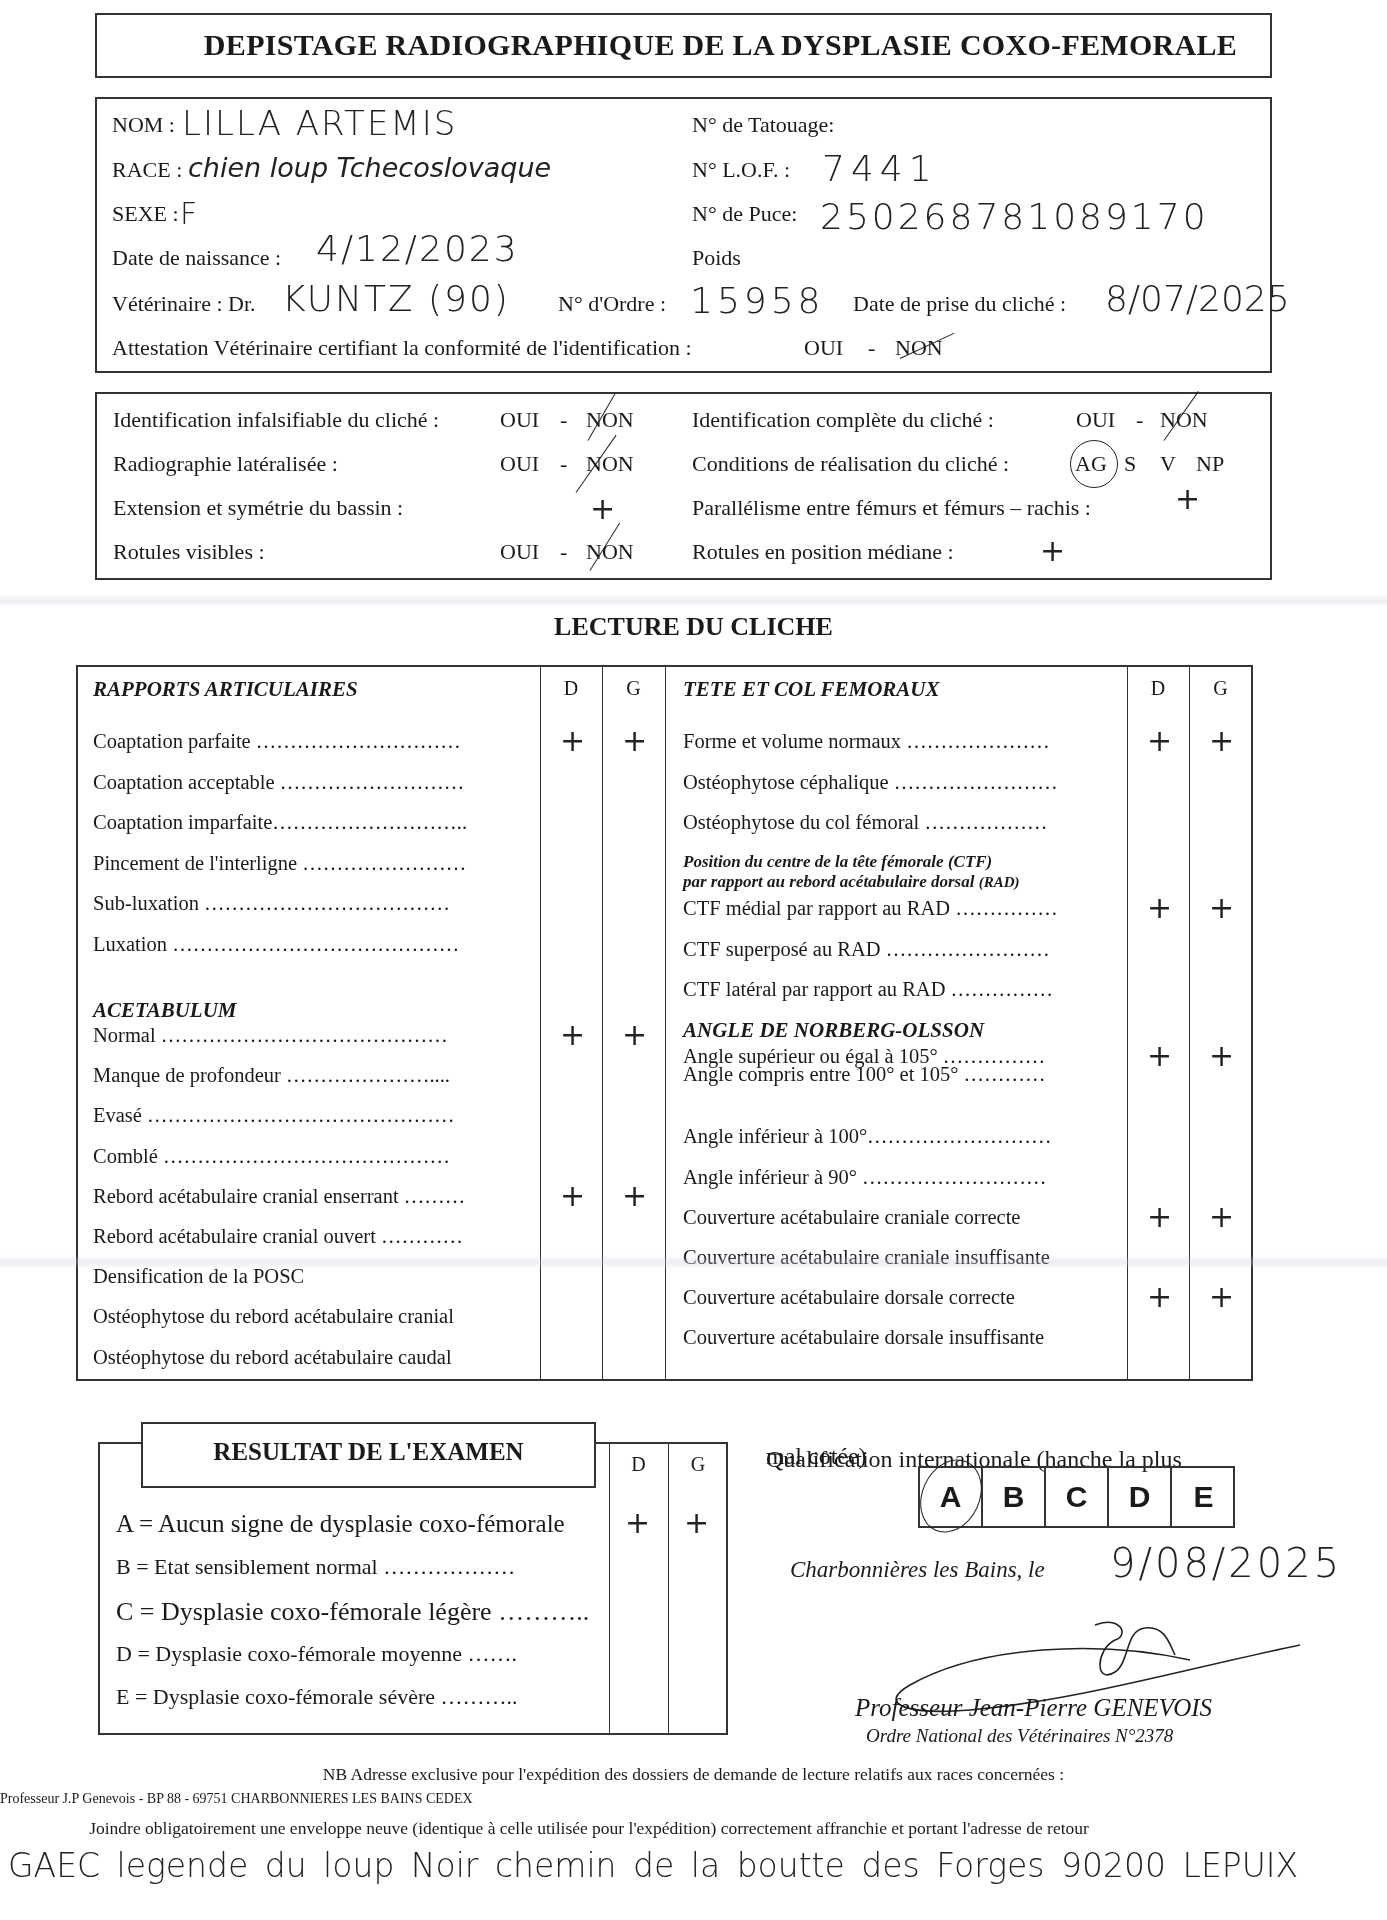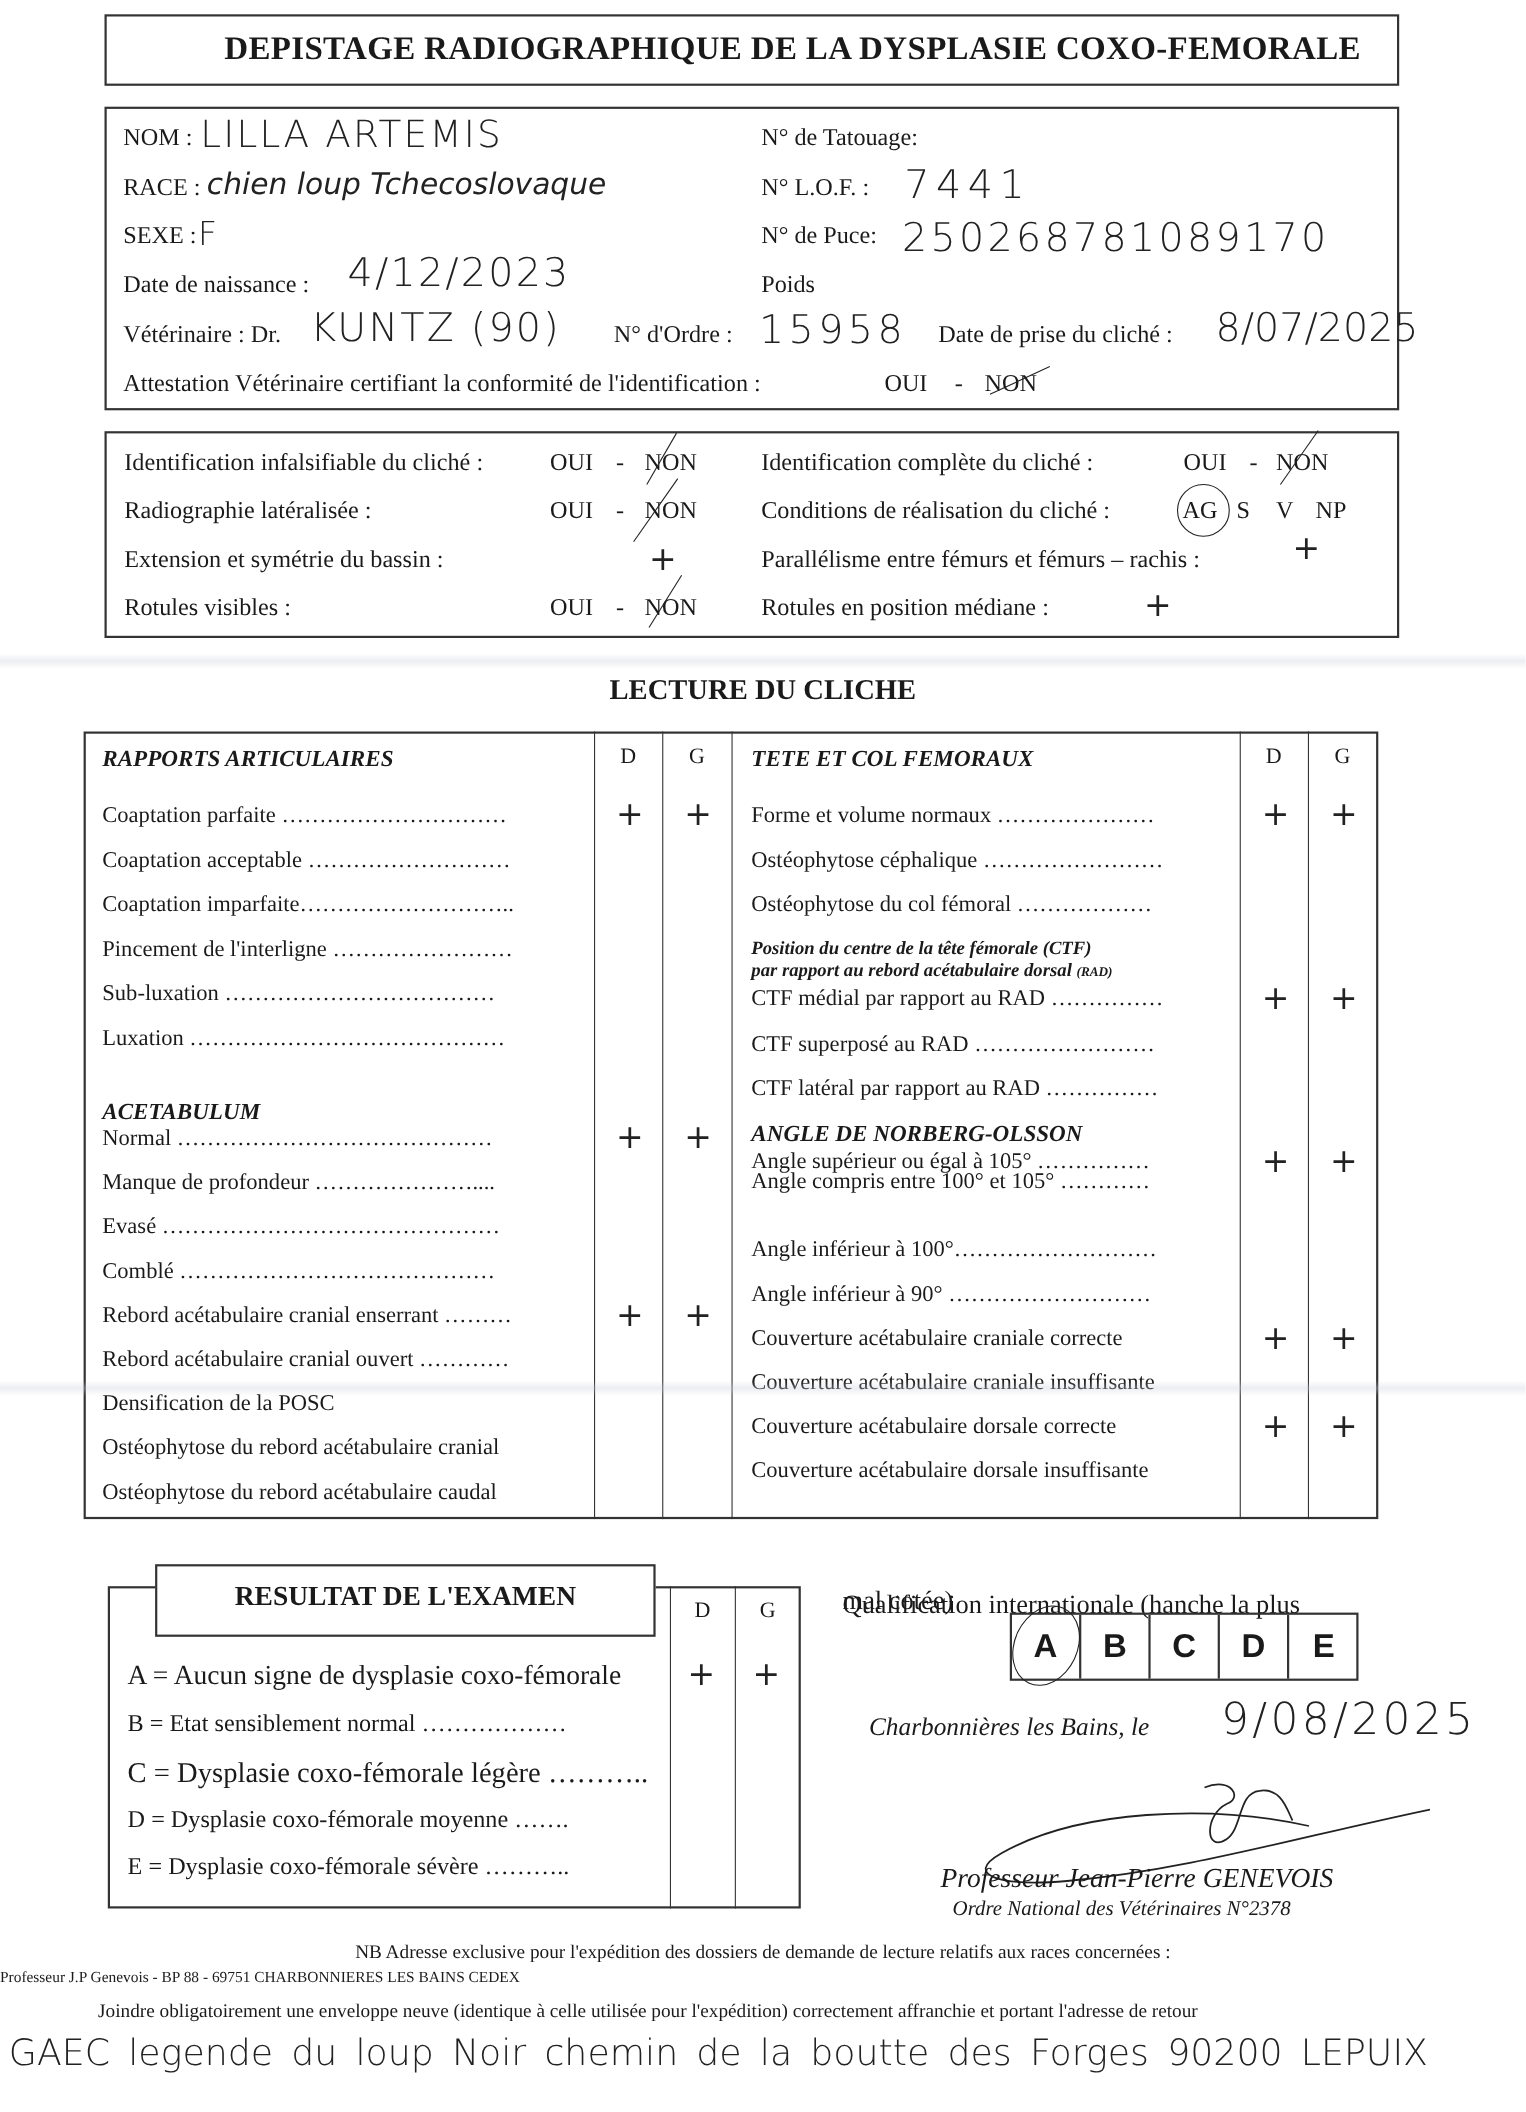--- a/index.html
+++ b/index.html
@@ -195,7 +195,7 @@
 <div class="abs sub-cat" style="left:683px;top:852px;">
   <span>Position du centre de la tête fémorale (CTF)</span><br>
   <span>par rapport au rebord acétabulaire dorsal</span>
-  <span style="font-size:12px;">(RAD)</span>
+  <span style="font-size:15px;">(RAD)</span>
 </div>
 <div id="right-rows-ctf">
     <div class="abs row-lbl" style="left: 683px; top: 897px;">CTF médial par rapport au RAD ……………</div>

